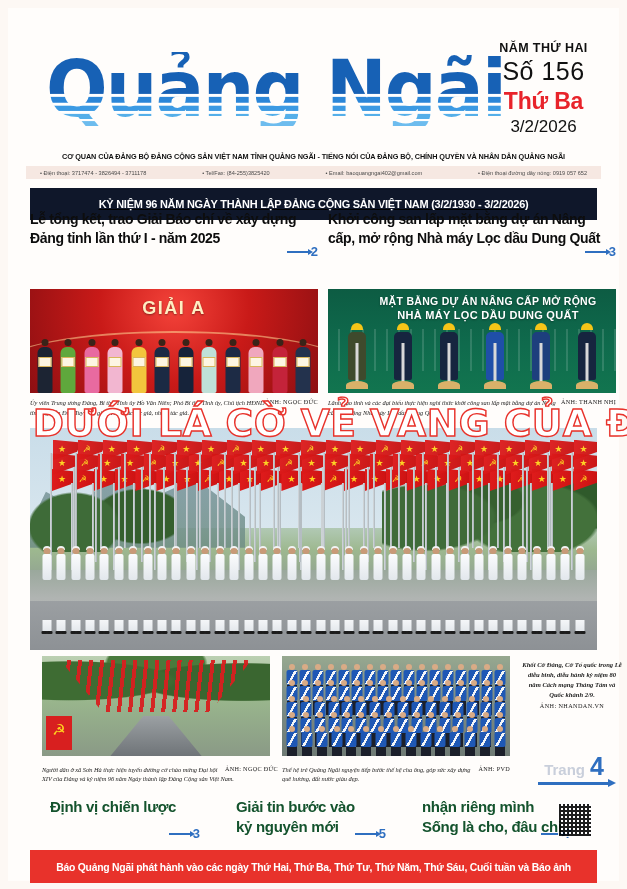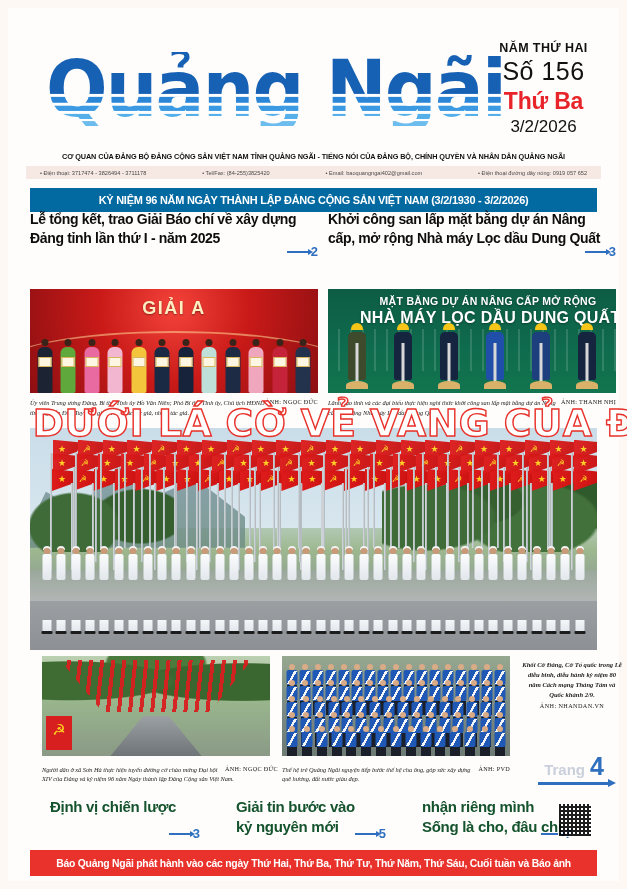--- a/index.html
+++ b/index.html
@@ -108,9 +108,9 @@
 
   
   .anniv-banner {
-    position: absolute; left: 22px; right: 22px; top: 180px; height: 24px;
-    background: #0369a1;
-    display: flex; align-items: center; justify-content: center;
+    position: absolute; left: 22px; right: 22px; top: 180px; height: 32px;
+    background: #0f172a;
+    display: flex; align-items: center; justify-content: center; text-decoration: underline;
   }
   .anniv-text {
     color: #fff; font-weight: bold; font-size: 11.3px;

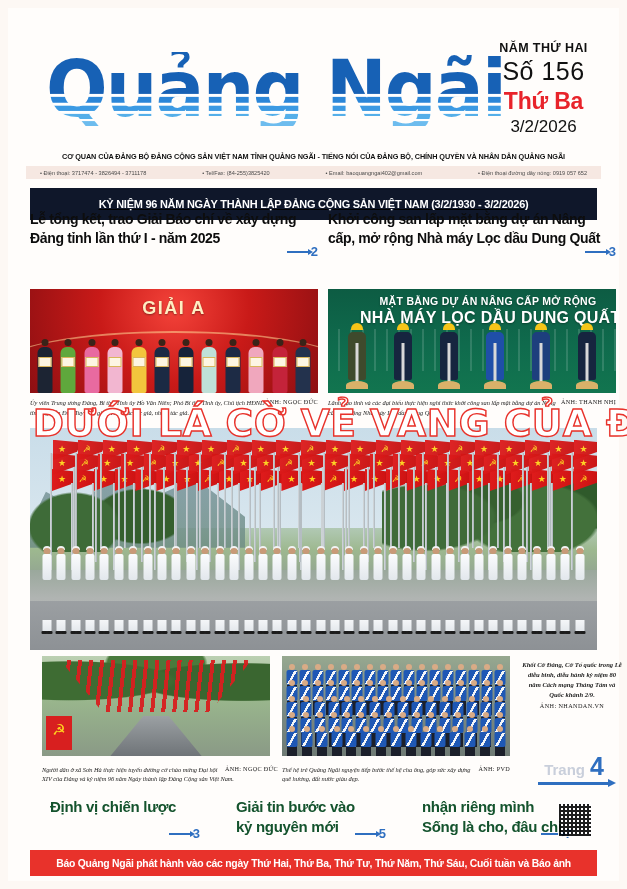--- a/index.html
+++ b/index.html
@@ -193,7 +193,7 @@
     margin-left: 32px;
   }
   .gb-banner-1 { top: 6px; font-size: 10.5px; }
-  .gb-banner-2 { top: 20px; font-size: 16px; }
+  .gb-banner-2 { top: 20px; font-size: 11px; }
   .gb-skyline { position: absolute; left: 0; right: 0; bottom: 22px; height: 42px; opacity: .28;
      background: repeating-linear-gradient(90deg, transparent 0 10px, rgba(255,255,255,.5) 10px 12px);
   }

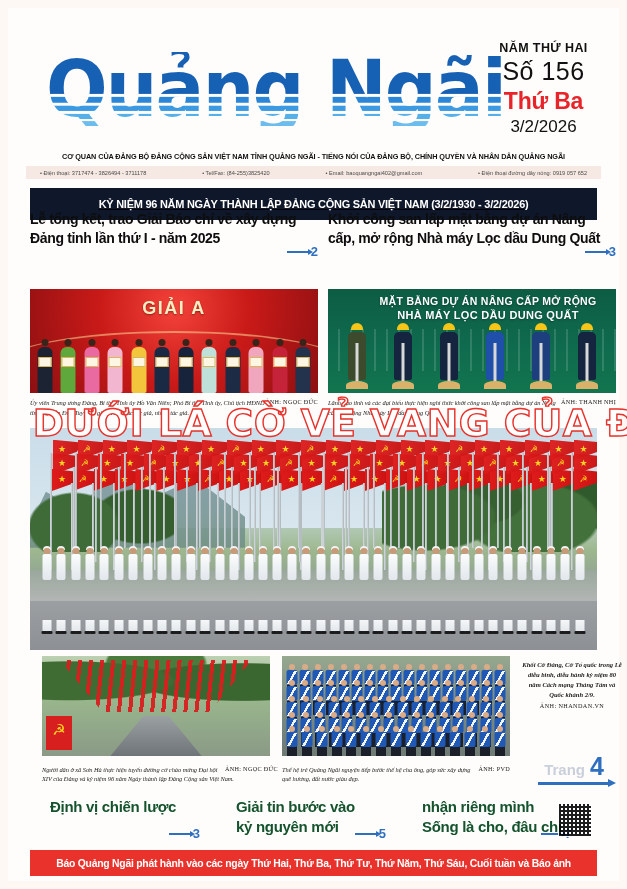--- a/index.html
+++ b/index.html
@@ -395,7 +395,7 @@
 
   
   .footer-bar {
-    position: absolute; left: 22px; right: 22px; top: 842px; height: 26px;
+    position: absolute; left: 22px; right: 22px; top: 842px; height: 33px;
     background: #e8322b;
     display: flex; align-items: center; justify-content: center;
   }

